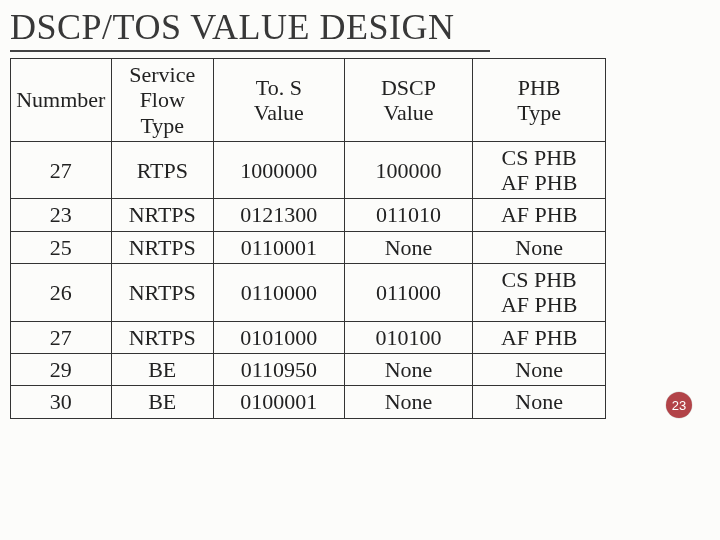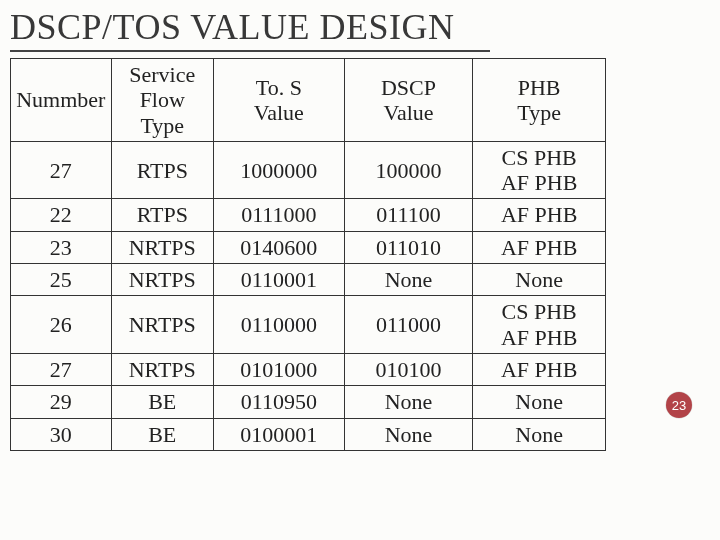--- a/index.html
+++ b/index.html
@@ -100,13 +100,6 @@
           <td>CS PHB<br>AF PHB</td>
         </tr>
         <tr>
-          <td>22</td>
-          <td>RTPS</td>
-          <td>0111000</td>
-          <td>011100</td>
-          <td>AF PHB</td>
-        </tr>
-        <tr>
           <td>23</td>
           <td>NRTPS</td>
           <td>0140600</td>

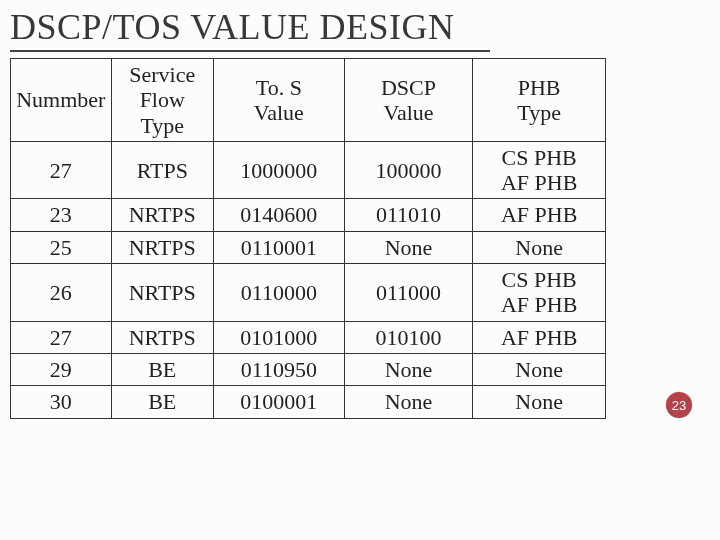--- a/index.html
+++ b/index.html
@@ -102,7 +102,7 @@
         <tr>
           <td>23</td>
           <td>NRTPS</td>
-          <td>0140600</td>
+          <td>0121300</td>
           <td>011010</td>
           <td>AF PHB</td>
         </tr>

